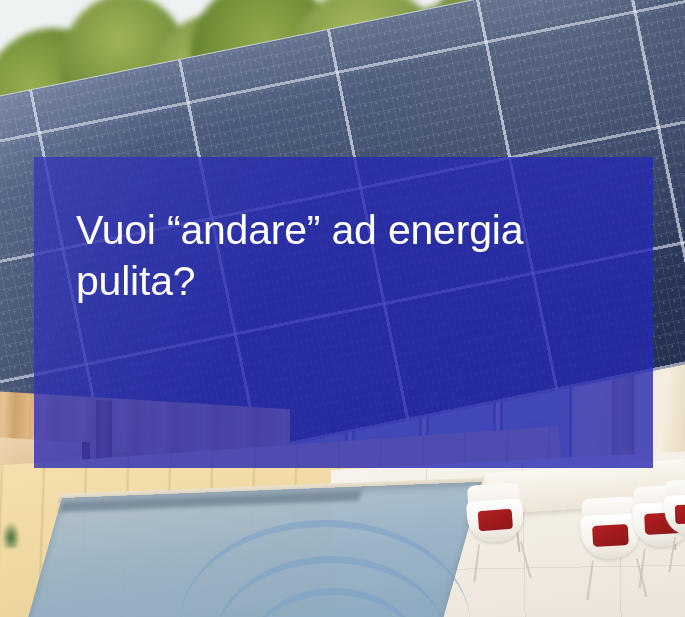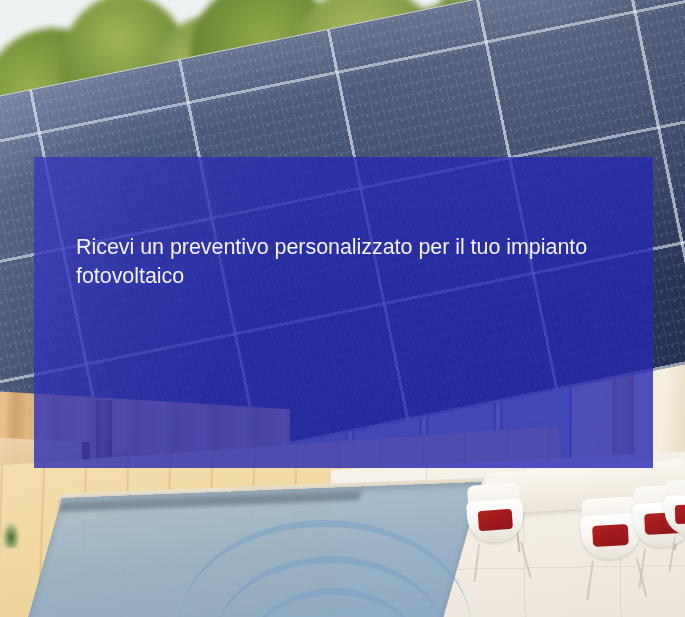--- a/index.html
+++ b/index.html
@@ -434,6 +434,7 @@
 
   <div id="overlay">
     <div class="ov-sheen"></div>
+    <h1 id="hero-title">Vuoi “andare” ad energia pulita?</h1>
     <p id="hero-sub">Ricevi un preventivo personalizzato per il tuo impianto fotovoltaico</p>
   </div>
 

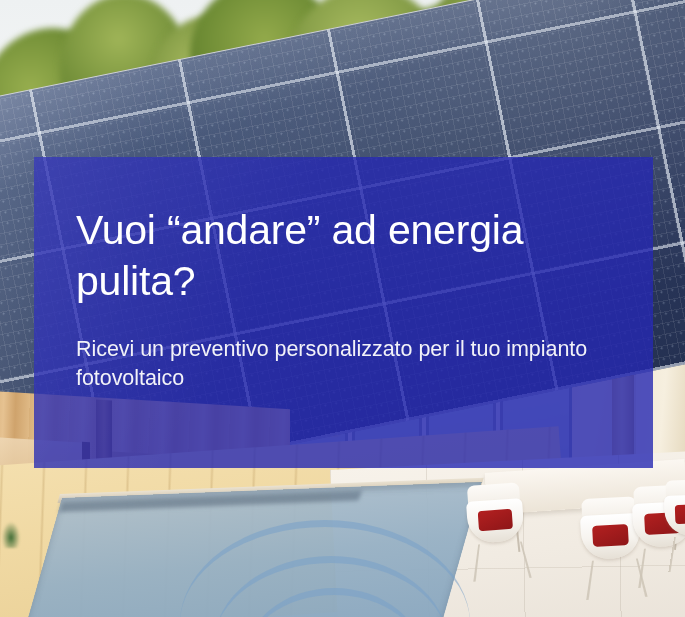--- a/index.html
+++ b/index.html
@@ -435,7 +435,6 @@
   <div id="overlay">
     <div class="ov-sheen"></div>
     <h1 id="hero-title">Vuoi “andare” ad energia pulita?</h1>
-    <p id="hero-sub">Ricevi un preventivo personalizzato per il tuo impianto fotovoltaico</p>
   </div>
 
 </div>

